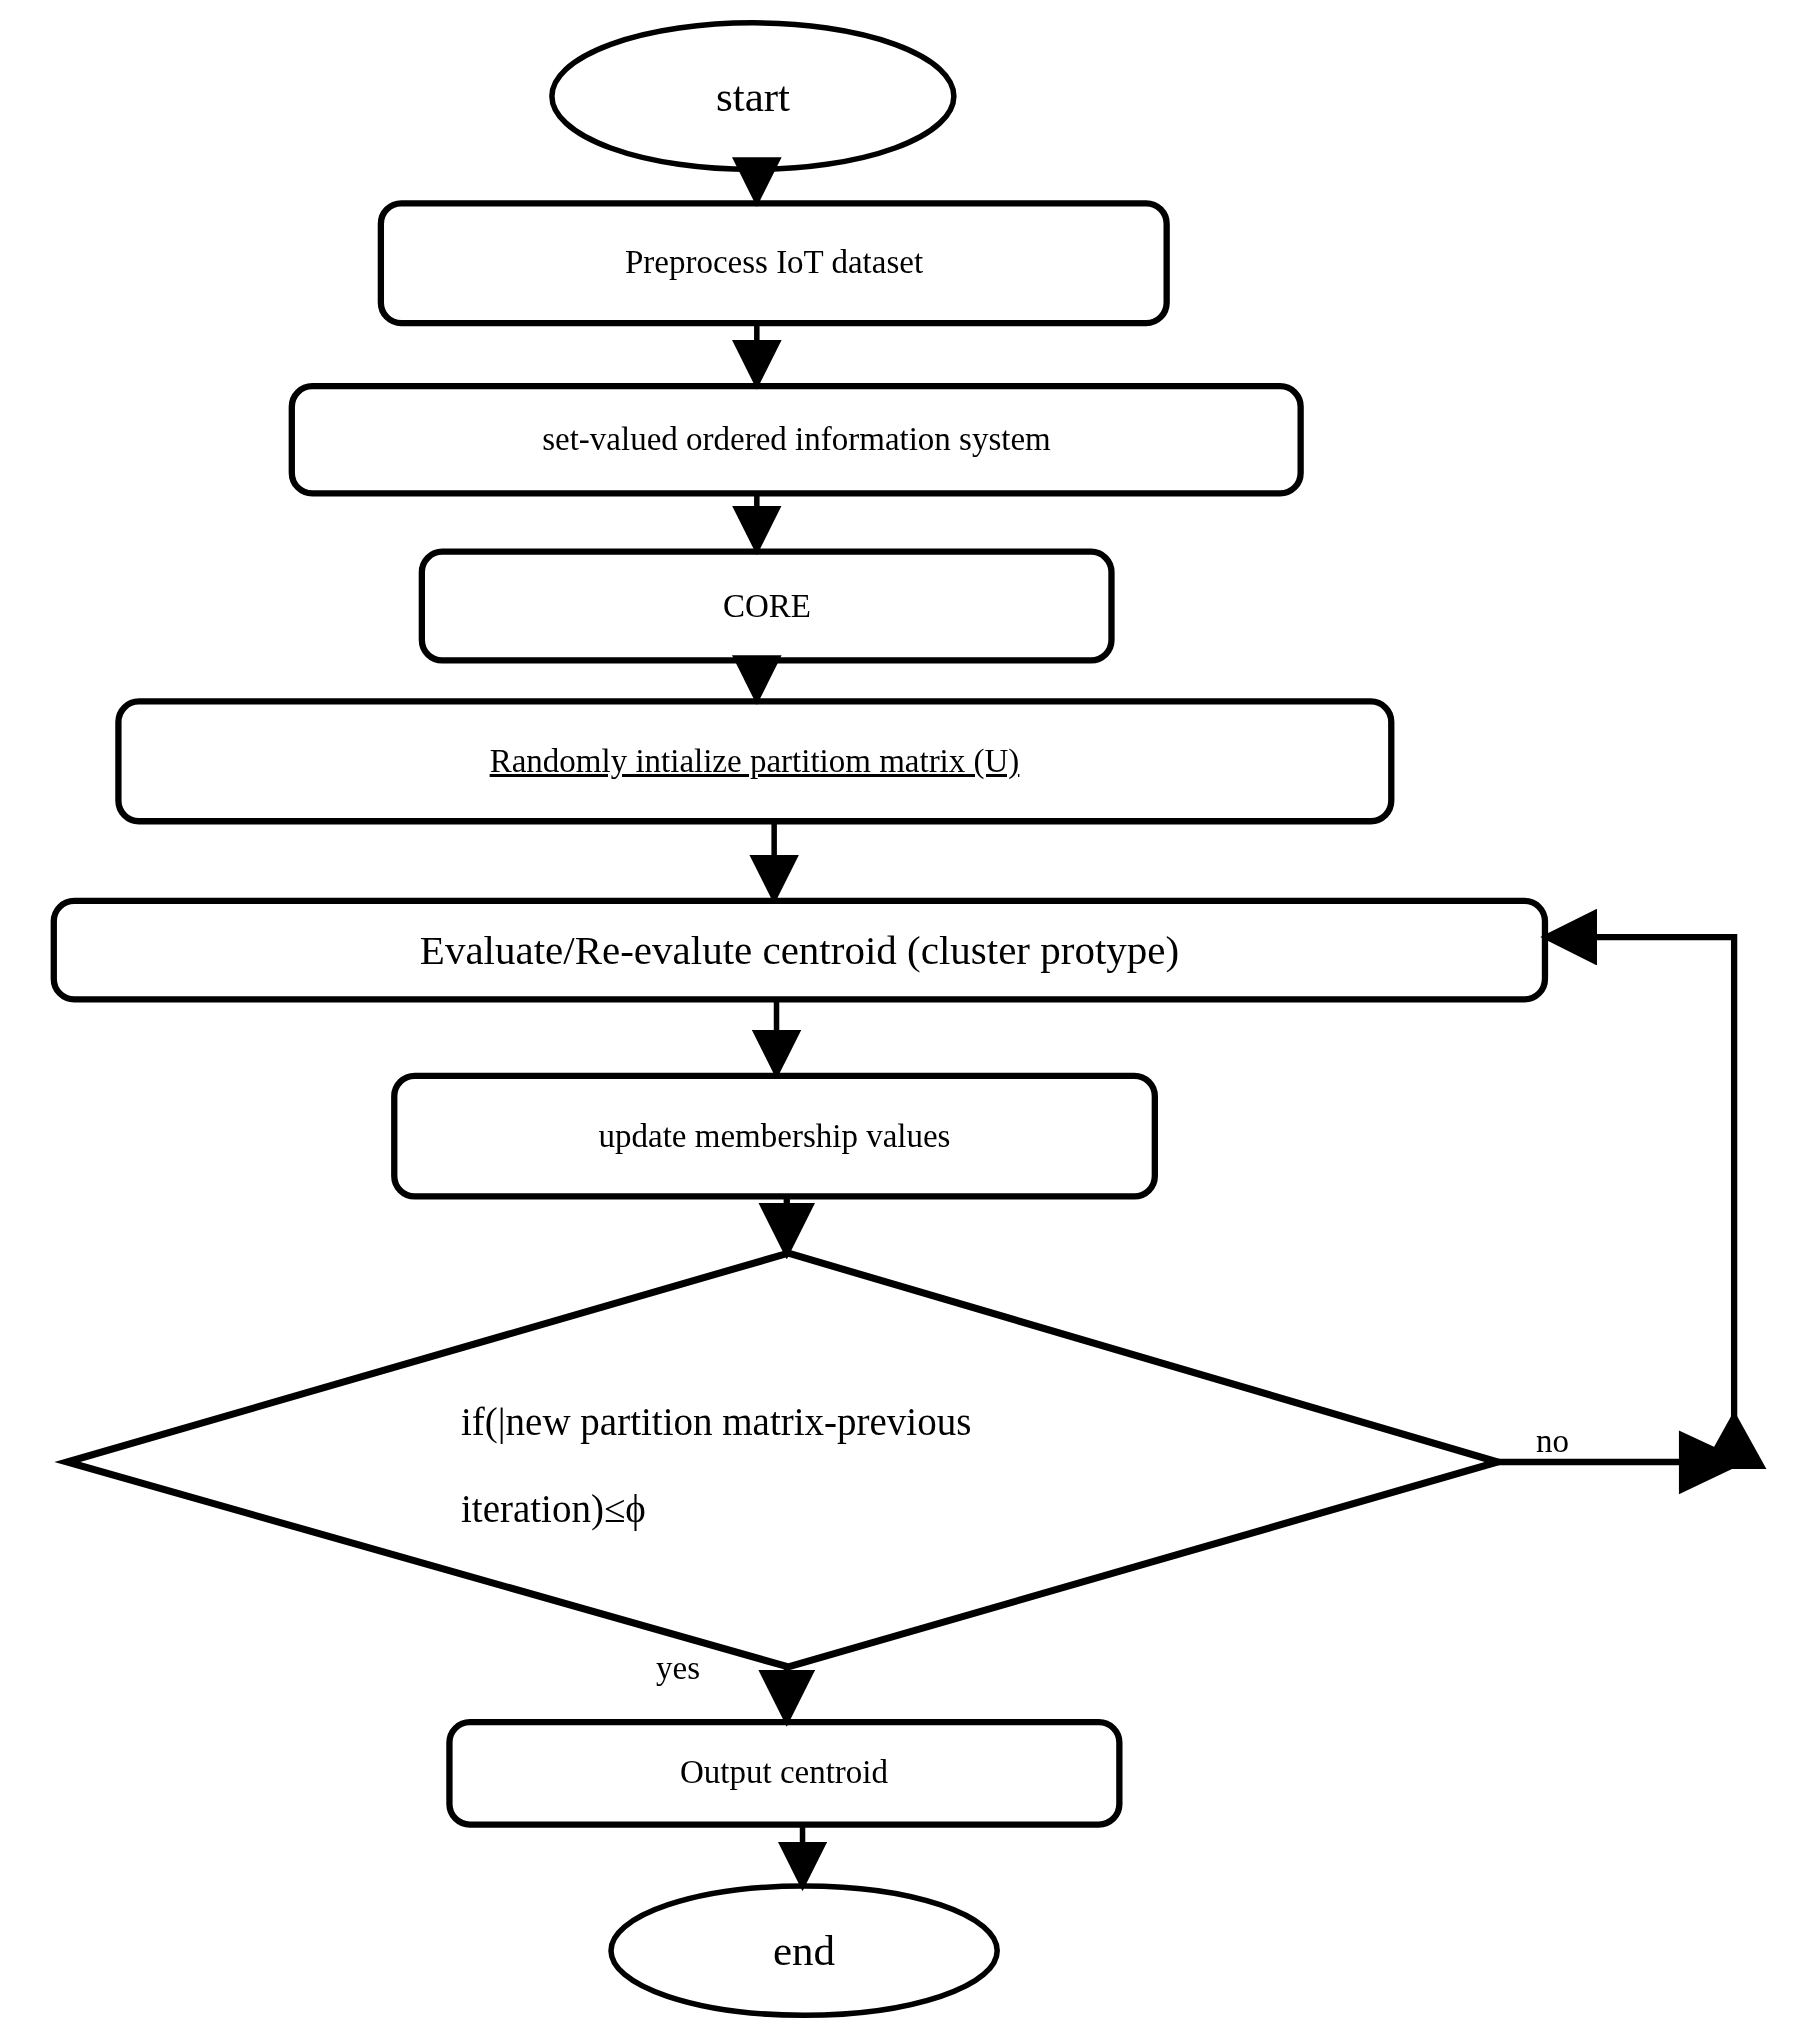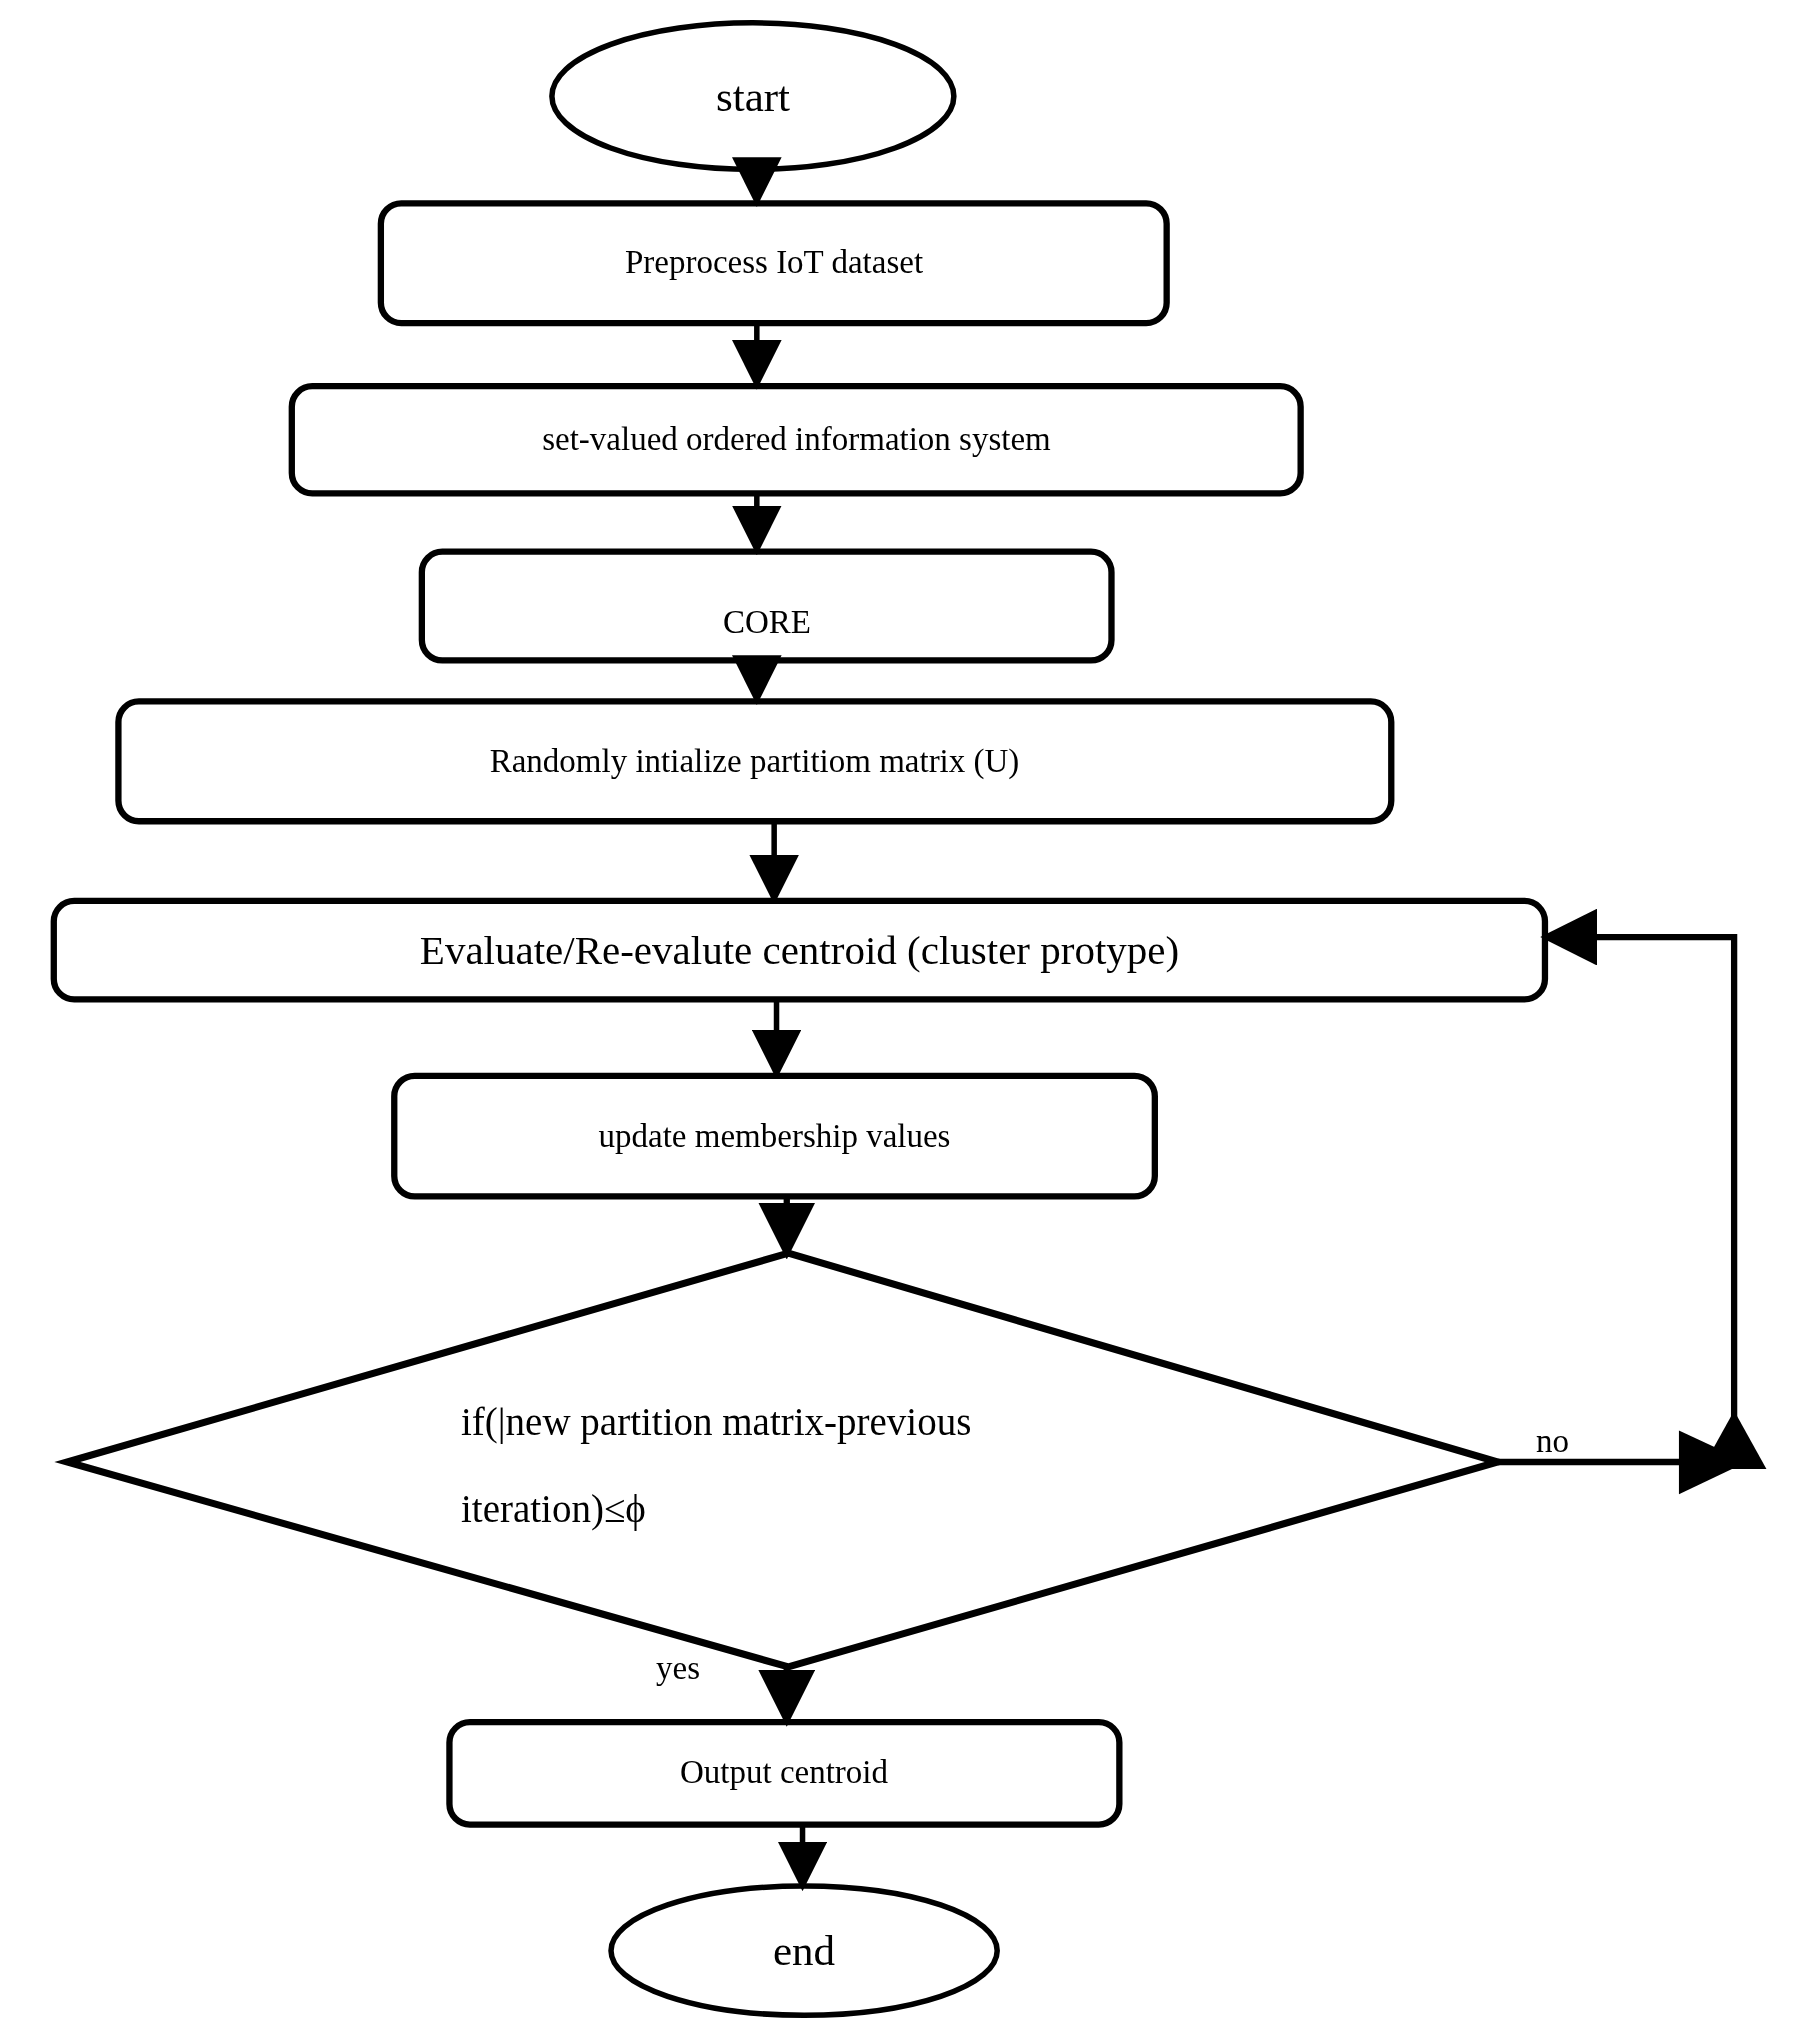--- a/index.html
+++ b/index.html
@@ -112,7 +112,7 @@
 
   <div class="node-label process-text" style="left:292px; top:386px; width:1009px; height:107px;">set-valued ordered information system</div>
 
-  <div class="node-label process-text" style="left:422px; top:568px; width:690px; height:109px;">CORE</div>
+  <div class="node-label process-text" style="left:422px; top:552px; width:690px; height:109px;">CORE</div>
 
   <div class="node-label process-text" style="left:118px; top:702px; width:1273px; height:120px;">Randomly intialize partitiom matrix (U)</div>
 

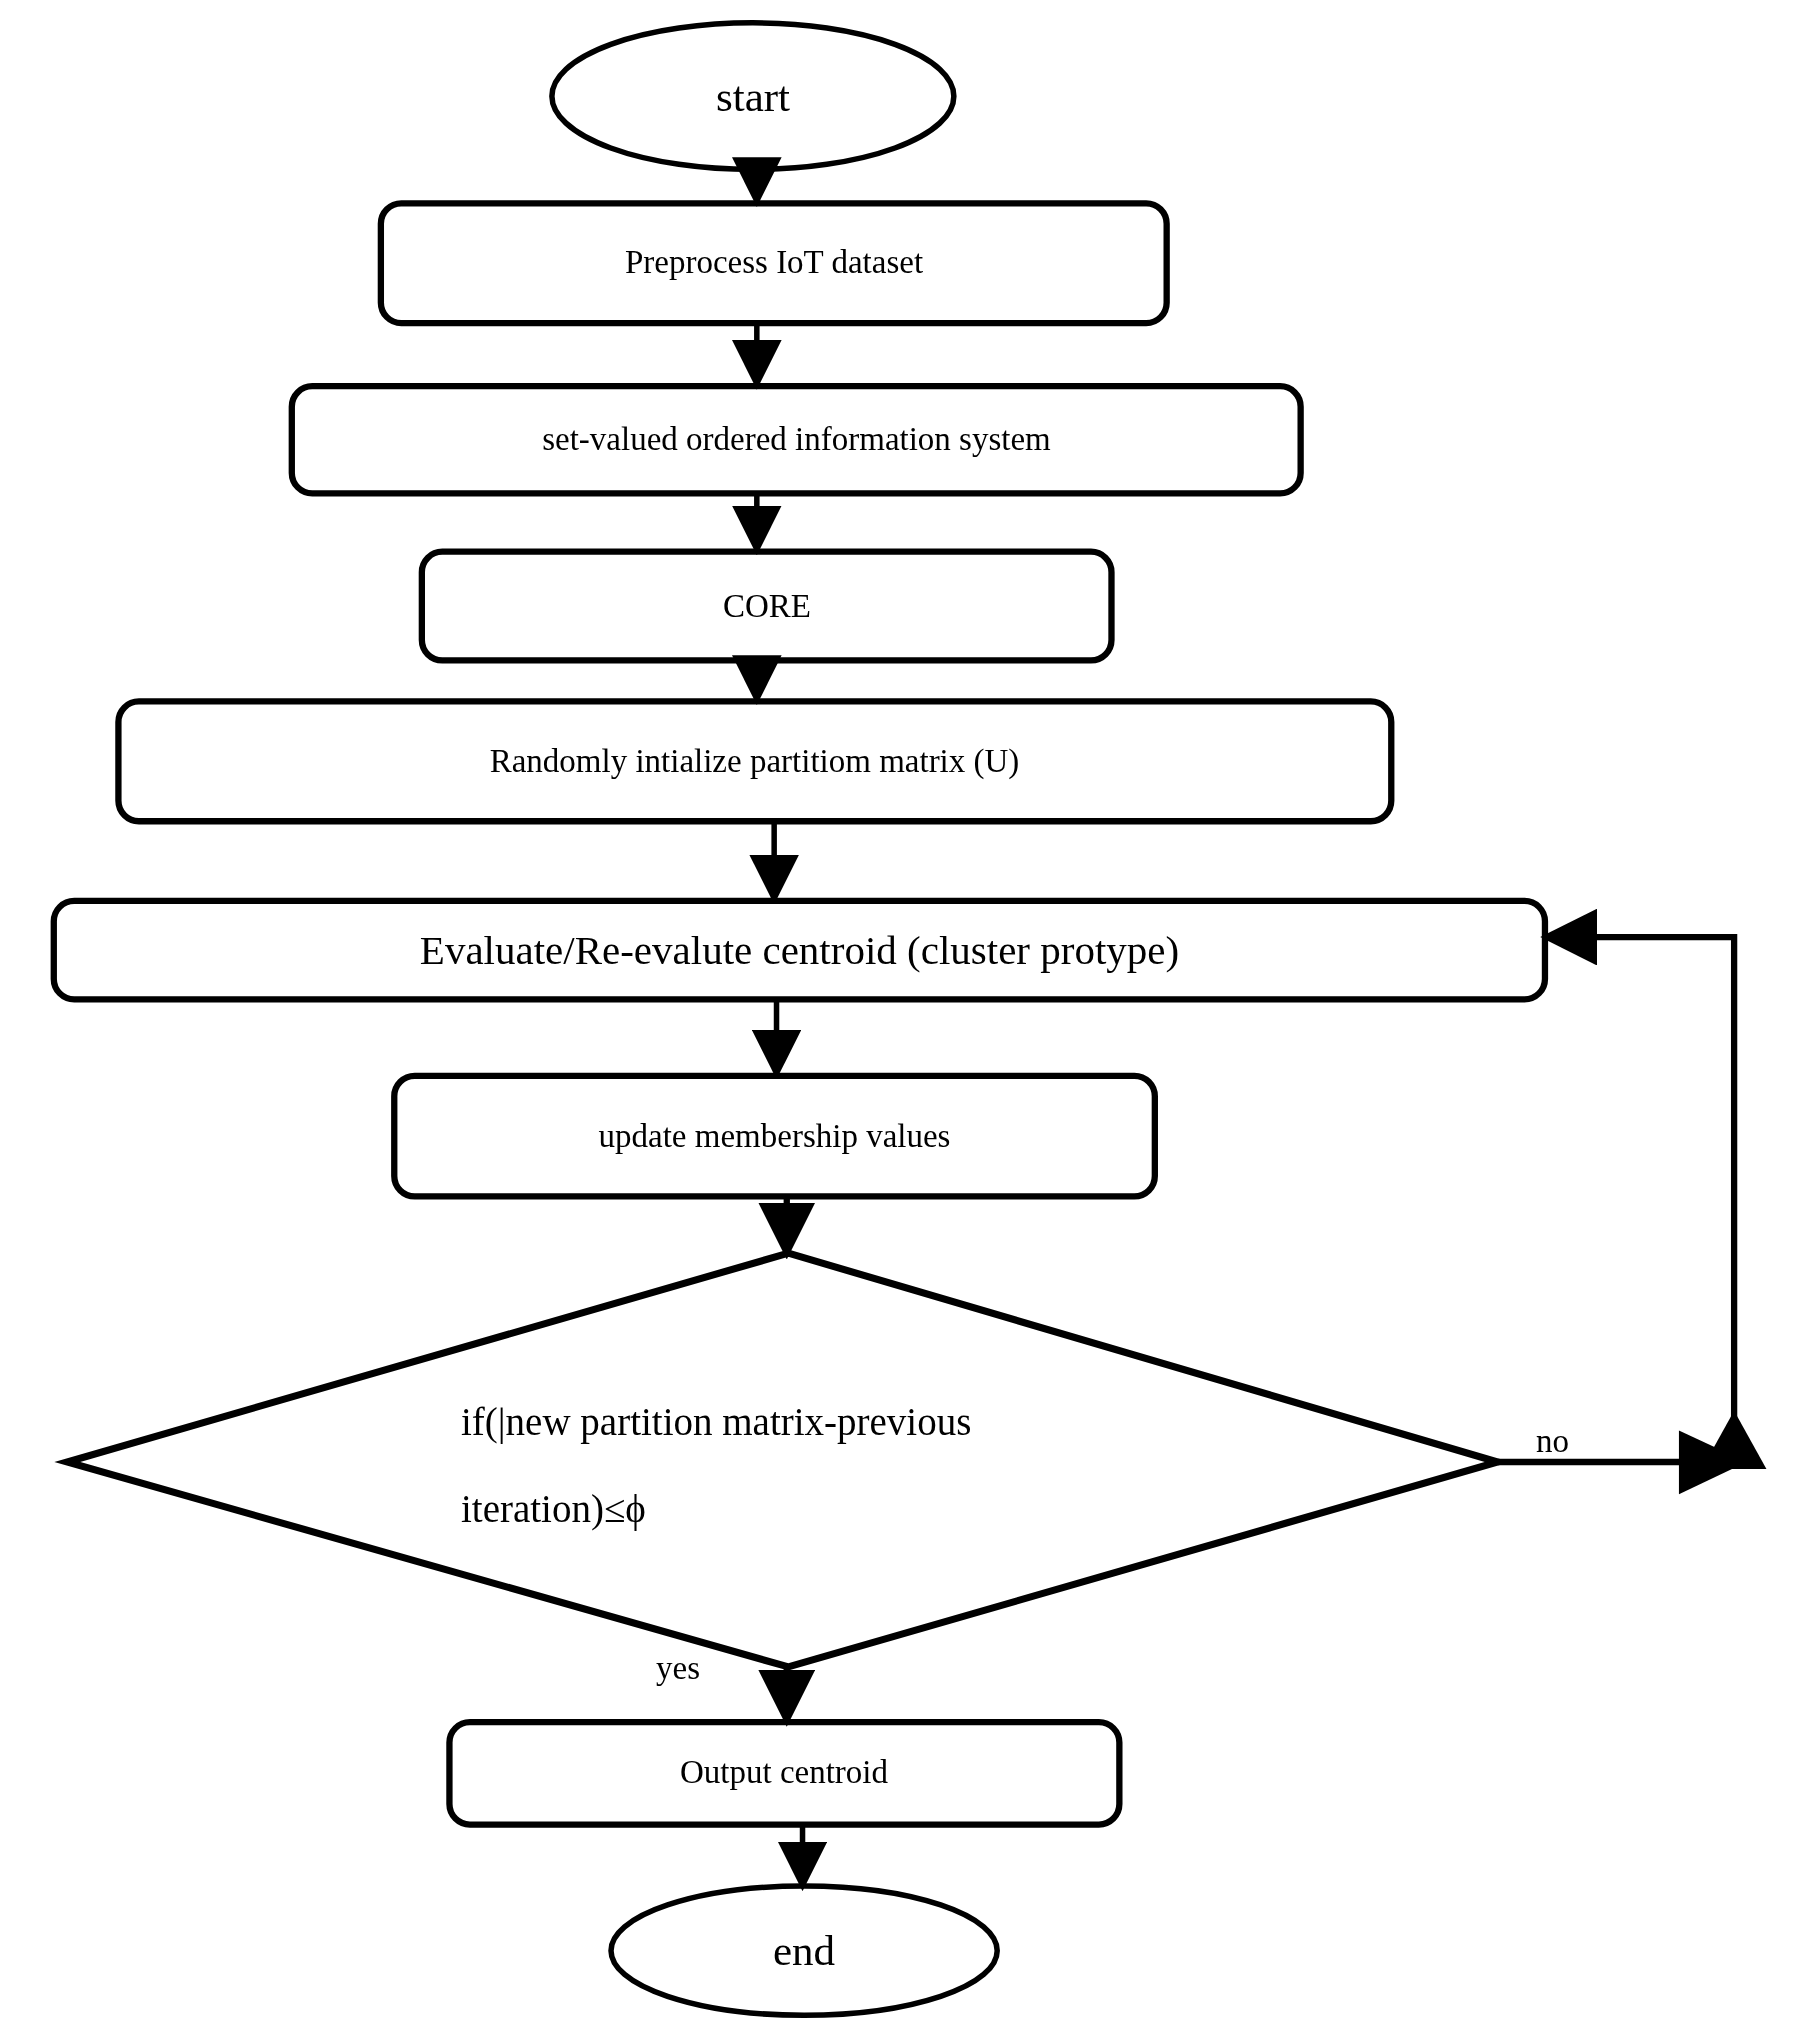--- a/index.html
+++ b/index.html
@@ -114,7 +114,7 @@
 
   <div class="node-label process-text" style="left:422px; top:552px; width:690px; height:109px;">CORE</div>
 
-  <div class="node-label process-text" style="left:118px; top:702px; width:1273px; height:120px;">Randomly intialize partitiom matrix (U)</div>
+  <div class="node-label process-text" style="left:118px; top:702px; width:1273px; height:120px;text-decoration:underline;">Randomly intialize partitiom matrix (U)</div>
 
   <div class="node-label" style="left:54px; top:901px; width:1491px; height:99px; font-size:41px;">Evaluate/Re-evalute centroid (cluster protype)</div>
 

